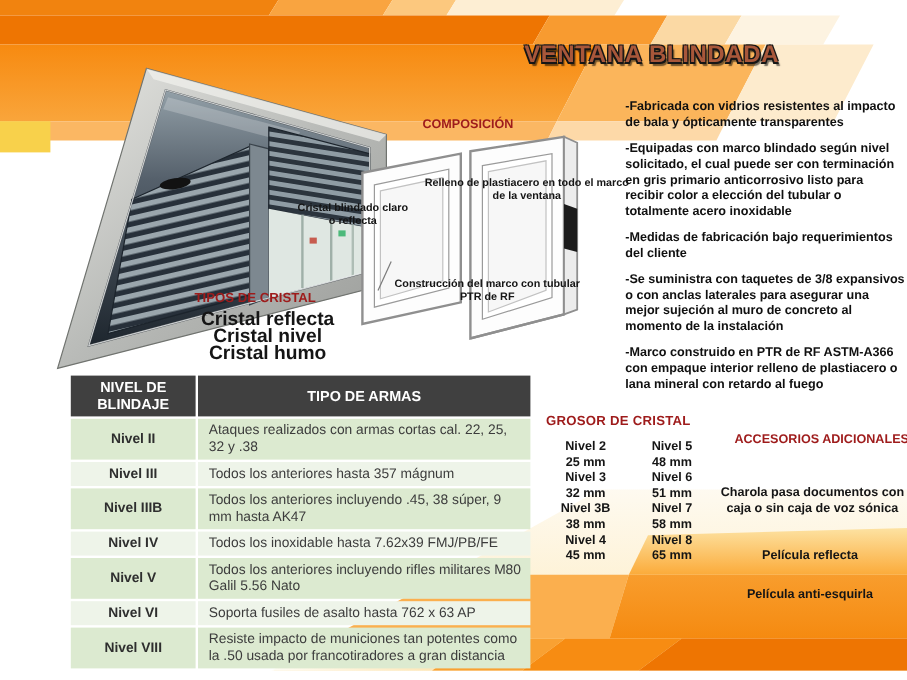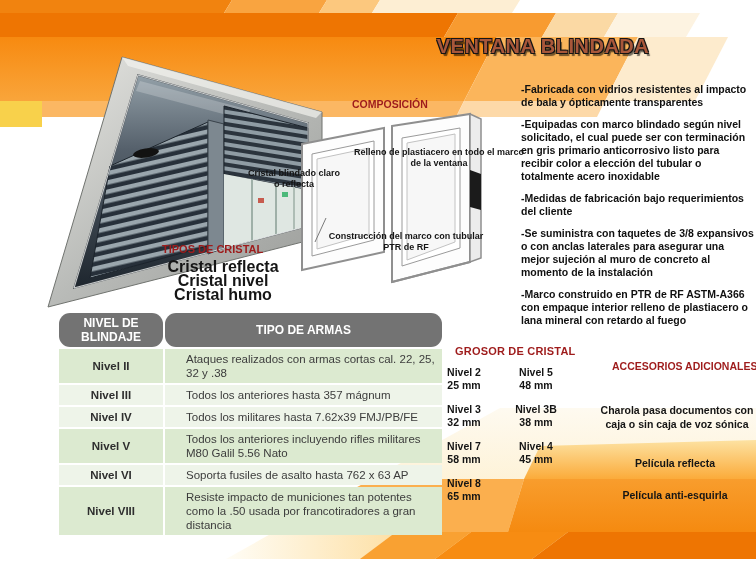--- a/index.html
+++ b/index.html
@@ -31,8 +31,8 @@
   
   .armor-table{left:57px;top:311px;width:387px;border-collapse:separate;border-spacing:2px;z-index:5;position:absolute;}
   .armor-table th{
-    background:#737373;color:#ffffff;font-size:12px;font-weight:600;
-    text-align:center;vertical-align:middle;padding:3px 4px;line-height:14px;border-radius:11px;}
+    background:#404040;color:#ffffff;font-size:12px;font-weight:600;
+    text-align:center;vertical-align:middle;padding:3px 4px;line-height:14px;}
   .armor-table th.col-nivel{width:96px;}
   .armor-table td{font-size:11.5px;line-height:14px;padding:3px 6px;vertical-align:middle;}
   .armor-table td.nivel{font-weight:700;color:#2e2e2e;text-align:center;}

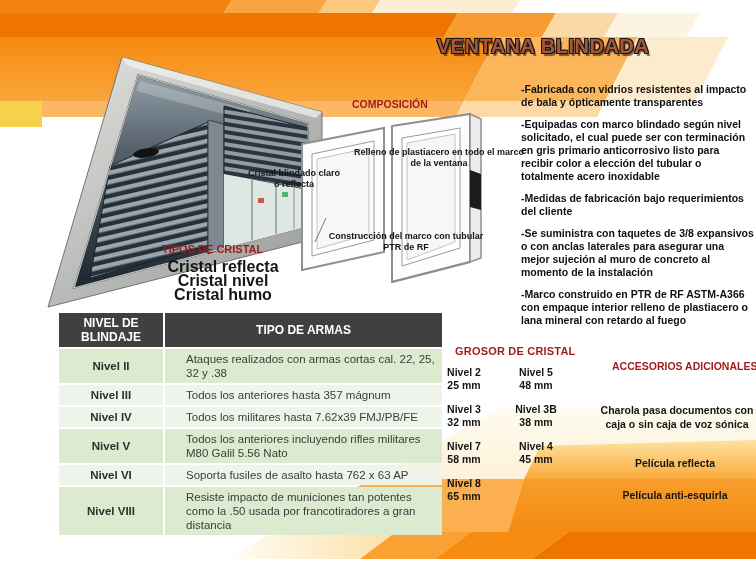--- a/index.html
+++ b/index.html
@@ -36,7 +36,7 @@
   .armor-table th.col-nivel{width:96px;}
   .armor-table td{font-size:11.5px;line-height:14px;padding:3px 6px;vertical-align:middle;}
   .armor-table td.nivel{font-weight:700;color:#2e2e2e;text-align:center;}
-  .armor-table td.armas{color:#3c3c3c;text-align:left;padding-left:21px;}
+  .armor-table td.armas{color:#3c3c3c;text-align:left;padding-left:9px;}
   .armor-table tr.odd td{background:#dcead0;}
   .armor-table tr.even td{background:#eef4e9;}
   

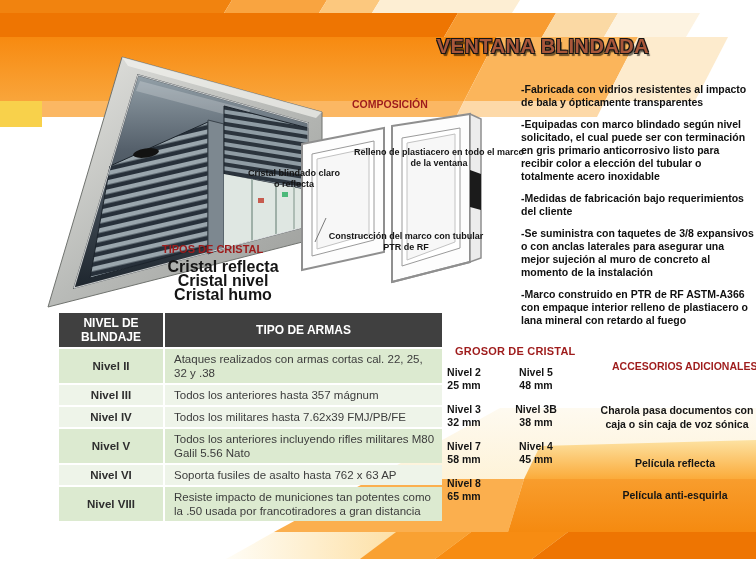--- a/index.html
+++ b/index.html
@@ -40,8 +40,8 @@
   .armor-table tr.odd td{background:#dcead0;}
   .armor-table tr.even td{background:#eef4e9;}
   
-  .grosor-grid{left:428px;top:366px;width:150px;display:grid;
-    grid-template-columns:72px 72px;row-gap:11px;z-index:5;}
+  .grosor-grid{left:452px;top:366px;width:150px;display:grid;
+    grid-template-columns:72px 72px;z-index:5;}
   .grosor-item{font-size:10.5px;font-weight:700;color:#151515;text-align:center;line-height:13px;}
   
   .acc-head{left:612px;top:360px;width:152px;line-height:13px;font-size:10.5px;}

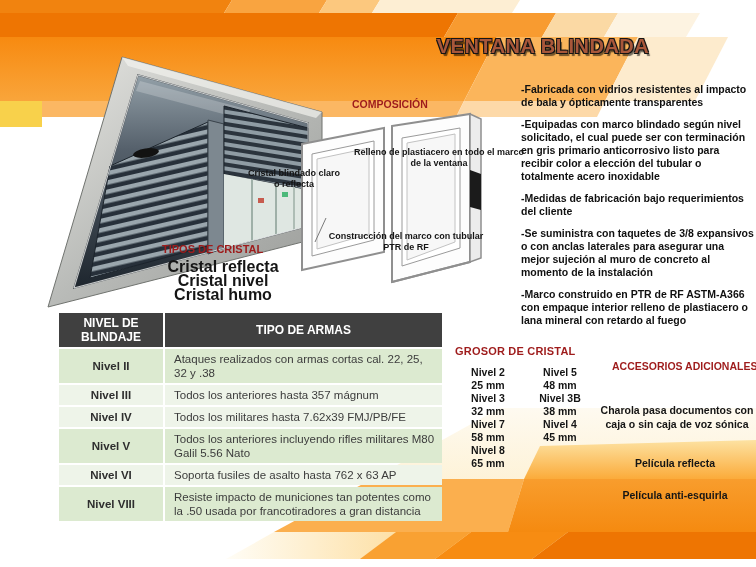--- a/index.html
+++ b/index.html
@@ -239,6 +239,10 @@
         <div>32 mm</div>
       </div>
     <div class="grosor-item">
+      <div>Nivel 6</div>
+        <div>51 mm</div>
+      </div>
+    <div class="grosor-item">
       <div>Nivel 3B</div>
         <div>38 mm</div>
       </div>

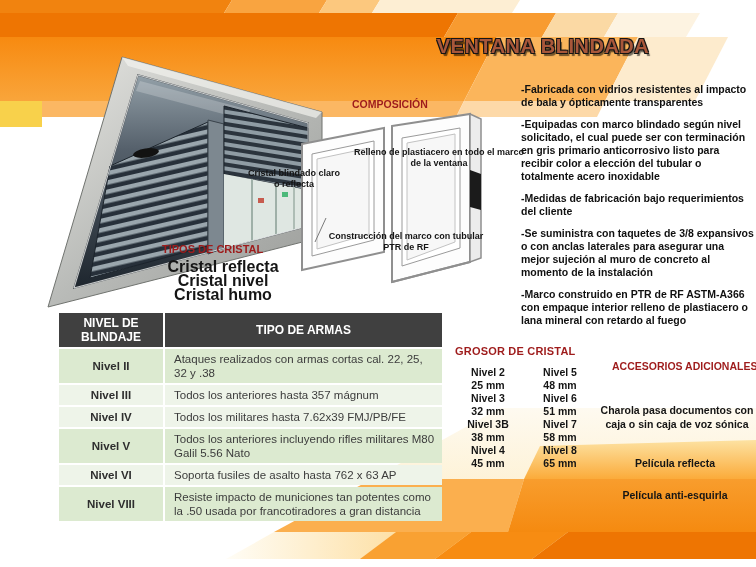--- a/index.html
+++ b/index.html
@@ -204,6 +204,10 @@
       <td class="nivel">Nivel III</td>
       <td class="armas">Todos los anteriores hasta 357 mágnum</td>
     </tr>
+    <tr class="odd">
+      <td class="nivel">Nivel IIIB</td>
+      <td class="armas">Todos los anteriores incluyendo .45, 38 súper, 9 mm hasta AK47</td>
+    </tr>
     <tr class="even">
       <td class="nivel">Nivel IV</td>
       <td class="armas">Todos los militares hasta 7.62x39 FMJ/PB/FE</td>

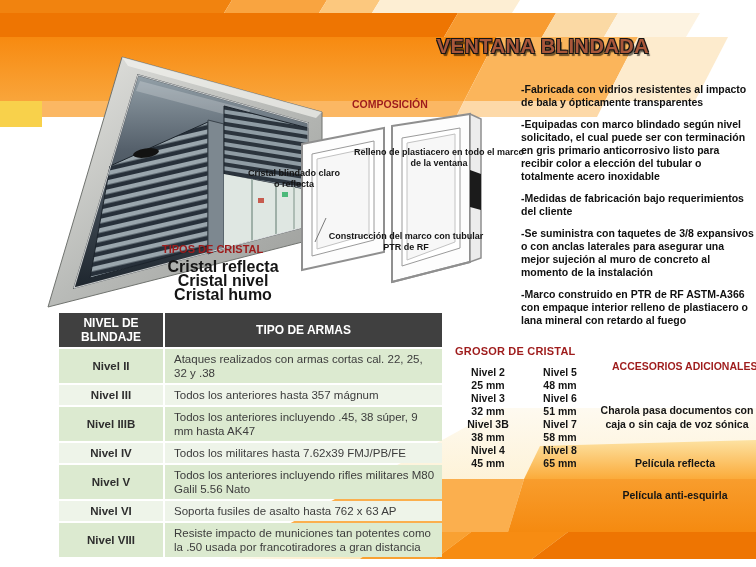--- a/index.html
+++ b/index.html
@@ -210,7 +210,7 @@
     </tr>
     <tr class="even">
       <td class="nivel">Nivel IV</td>
-      <td class="armas">Todos los militares hasta 7.62x39 FMJ/PB/FE</td>
+      <td class="armas">Todos los inoxidable hasta 7.62x39 FMJ/PB/FE</td>
     </tr>
     <tr class="odd">
       <td class="nivel">Nivel V</td>

